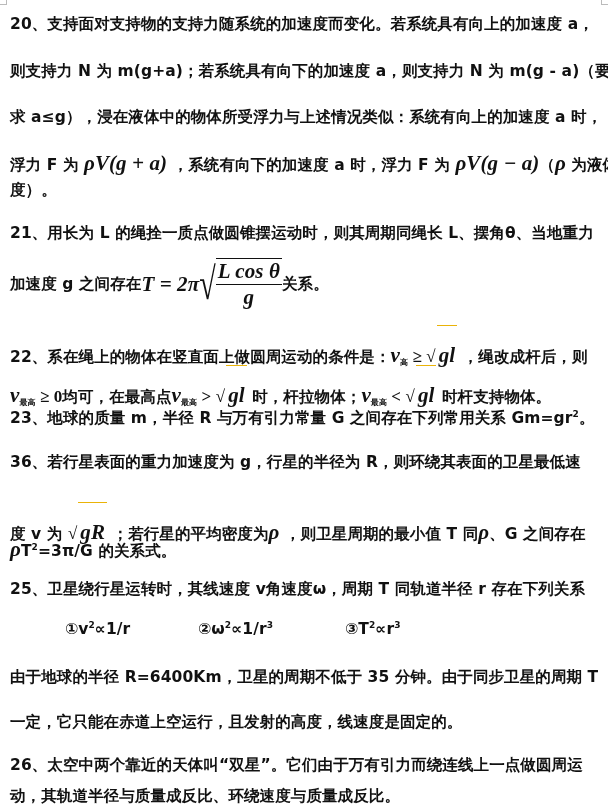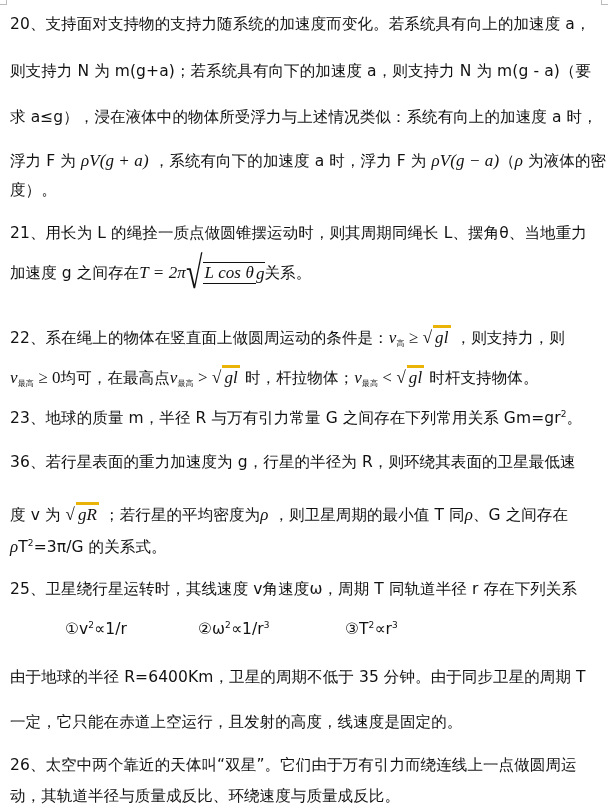--- a/index.html
+++ b/index.html
@@ -4,7 +4,7 @@
 <style>
 html,body{margin:0;padding:0;background:#fff;}
 body{width:608px;height:805px;overflow:hidden;position:relative;font-family:"DejaVu Sans",sans-serif;color:#111;}
-.line{position:absolute;left:10px;font-size:15.5px;white-space:nowrap;letter-spacing:0.1px;}
+.line{position:absolute;left:10px;font-size:15.5px;white-space:nowrap;letter-spacing:0.1px;font-weight:bold;}
 .m{font-family:"Liberation Serif",serif;font-style:italic;font-size:17px;}
 .mr{font-family:"Liberation Serif",serif;font-size:17px;}
 .sub{font-size:8px;vertical-align:-3px;font-style:normal;font-family:"DejaVu Sans",sans-serif;}

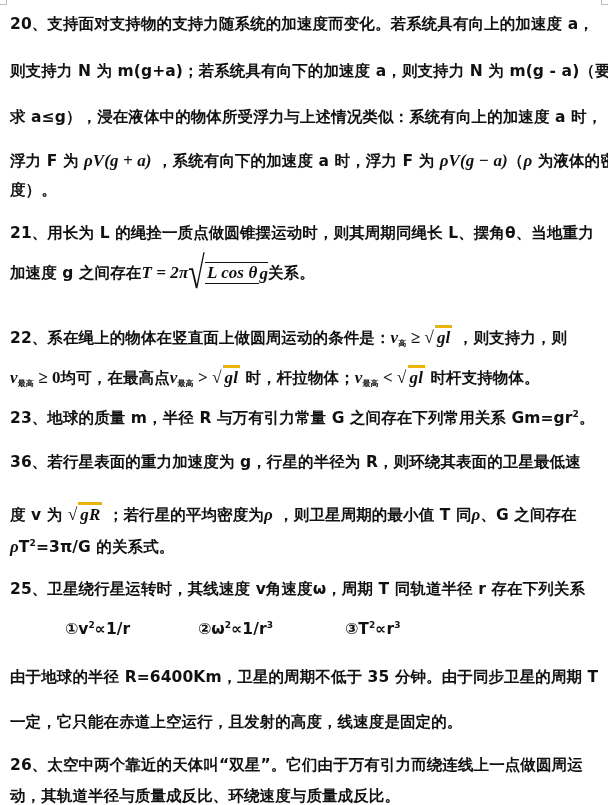--- a/index.html
+++ b/index.html
@@ -5,7 +5,7 @@
 html,body{margin:0;padding:0;background:#fff;}
 body{width:608px;height:805px;overflow:hidden;position:relative;font-family:"DejaVu Sans",sans-serif;color:#111;}
 .line{position:absolute;left:10px;font-size:15.5px;white-space:nowrap;letter-spacing:0.1px;font-weight:bold;}
-.m{font-family:"Liberation Serif",serif;font-style:italic;font-size:17px;}
+.m{font-family:"Liberation Serif",serif;font-style:italic;font-size:21px;}
 .mr{font-family:"Liberation Serif",serif;font-size:17px;}
 .sub{font-size:8px;vertical-align:-3px;font-style:normal;font-family:"DejaVu Sans",sans-serif;}
 .sup{font-size:9px;vertical-align:6px;}

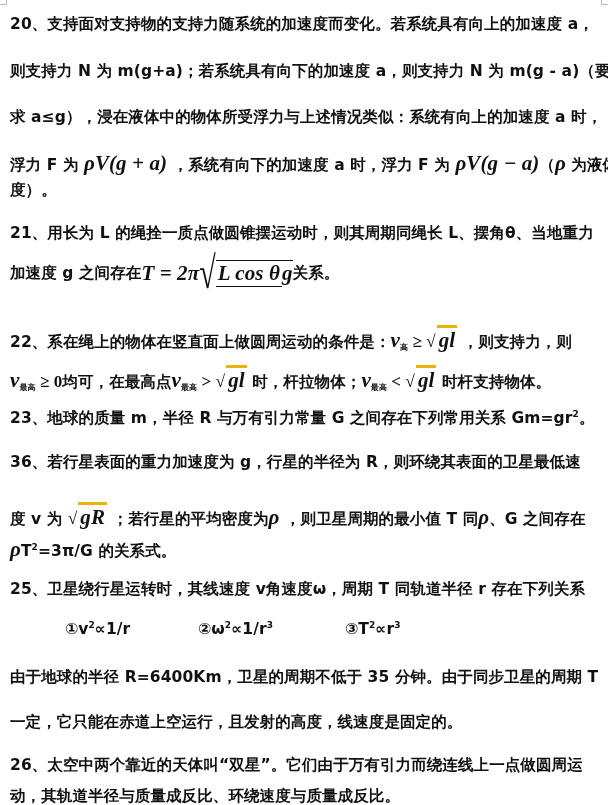--- a/index.html
+++ b/index.html
@@ -10,7 +10,7 @@
 .sub{font-size:8px;vertical-align:-3px;font-style:normal;font-family:"DejaVu Sans",sans-serif;}
 .sup{font-size:9px;vertical-align:6px;}
 .sqrt{display:inline-block;border-top:3px solid #eab308;padding:0 2px;margin-left:1px;}
-.frac{display:inline-flex;flex-direction:row;align-items:center;vertical-align:middle;}
+.frac{display:inline-flex;flex-direction:column;align-items:center;vertical-align:middle;}
 .frac .n{border-bottom:1px solid #111;padding:0 2px;}
 .bigsqrt{display:inline-flex;align-items:center;vertical-align:middle;}
 .rad{font-size:30px;font-family:"Liberation Serif",serif;line-height:1;transform:scaleY(1.5);}

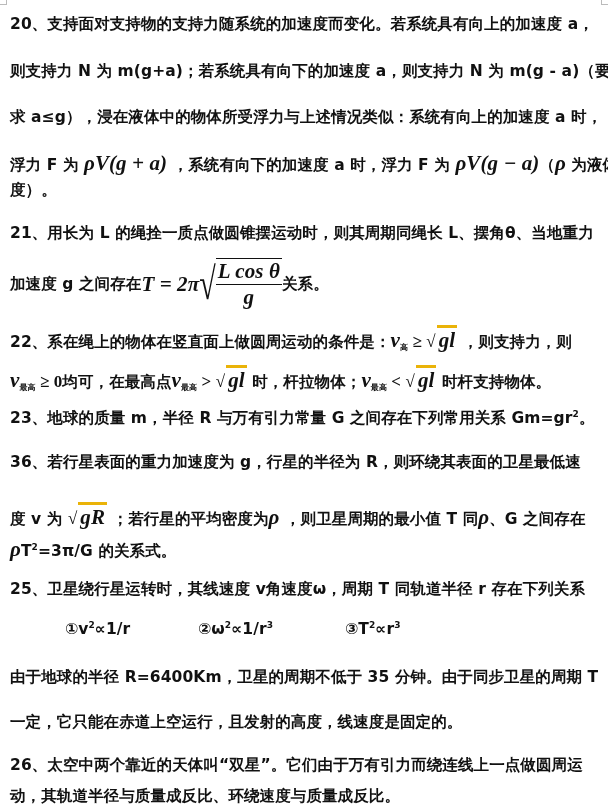--- a/index.html
+++ b/index.html
@@ -9,7 +9,7 @@
 .mr{font-family:"Liberation Serif",serif;font-size:17px;}
 .sub{font-size:8px;vertical-align:-3px;font-style:normal;font-family:"DejaVu Sans",sans-serif;}
 .sup{font-size:9px;vertical-align:6px;}
-.sqrt{display:inline-block;border-top:3px solid #eab308;padding:0 2px;margin-left:1px;}
+.sqrt{display:inline-block;border-top:1px solid #eab308;padding:17px 2px;margin-left:1px;}
 .frac{display:inline-flex;flex-direction:column;align-items:center;vertical-align:middle;}
 .frac .n{border-bottom:1px solid #111;padding:0 2px;}
 .bigsqrt{display:inline-flex;align-items:center;vertical-align:middle;}

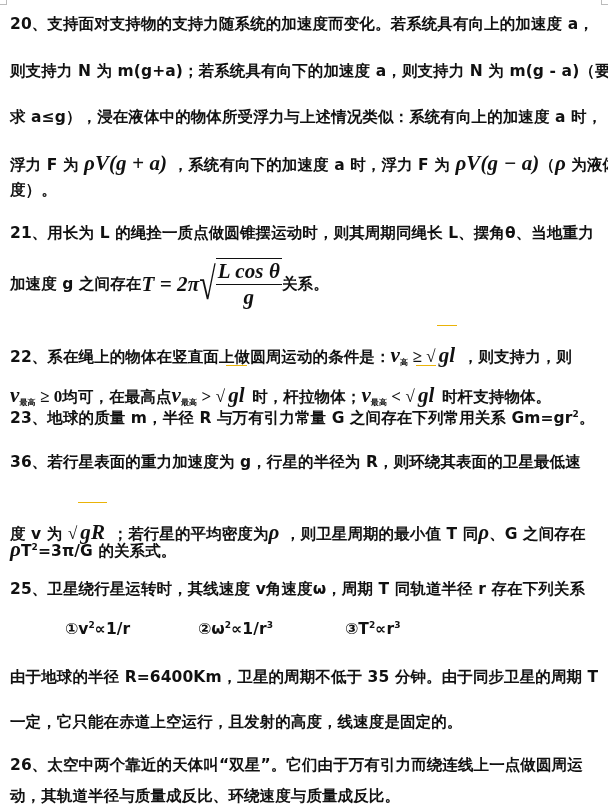--- a/index.html
+++ b/index.html
@@ -46,7 +46,7 @@
 </div>
 
 <div class="line" style="top:325px">
-  <span>22、系在绳上的物体在竖直面上做圆周运动的条件是：</span><span class="m">v</span><span class="sub">高</span><span class="mr"> ≥ </span><span class="mr">√</span><span class="m sqrt">gl</span><span> ，则支持力，则</span>
+  <span>22、系在绳上的物体在竖直面上做圆周运动的条件是：</span><span class="m">v</span><span class="sub">高</span><span class="mr"> ≥ </span><span class="mr">√</span><span class="m sqrt">gl</span><span> ，绳改成杆后，则</span>
 </div>
 <div class="line" style="top:365px">
   <span class="m">v</span><span class="sub">最高</span><span class="mr"> ≥ 0</span><span>均可，在最高点</span><span class="m">v</span><span class="sub">最高</span><span class="mr"> &gt; </span><span class="mr">√</span><span class="m sqrt">gl</span><span> 时，杆拉物体；</span><span class="m">v</span><span class="sub">最高</span><span class="mr"> &lt; </span><span class="mr">√</span><span class="m sqrt">gl</span><span> 时杆支持物体。</span>

